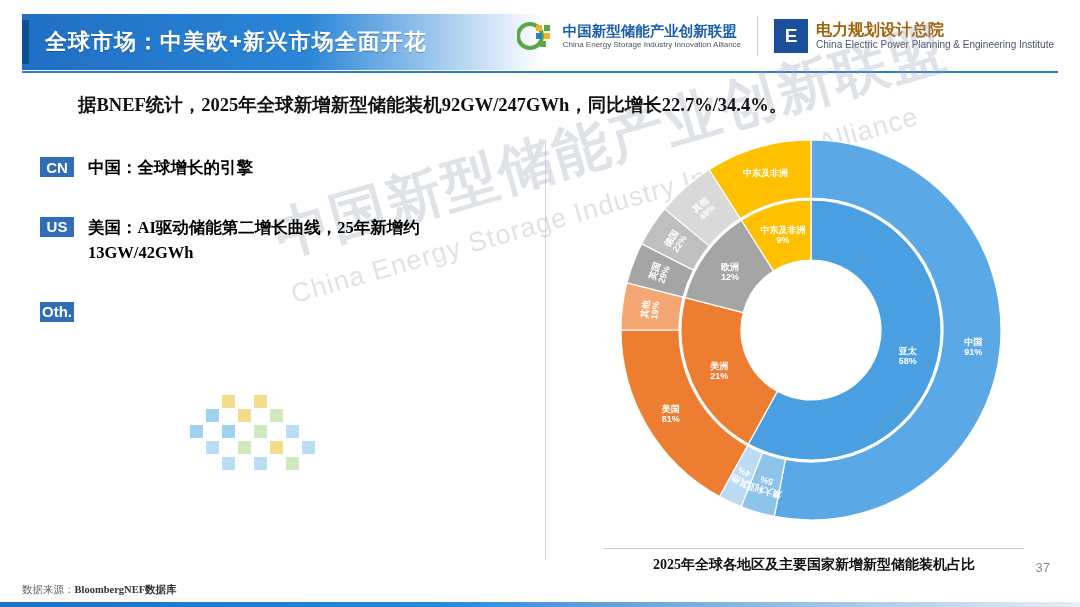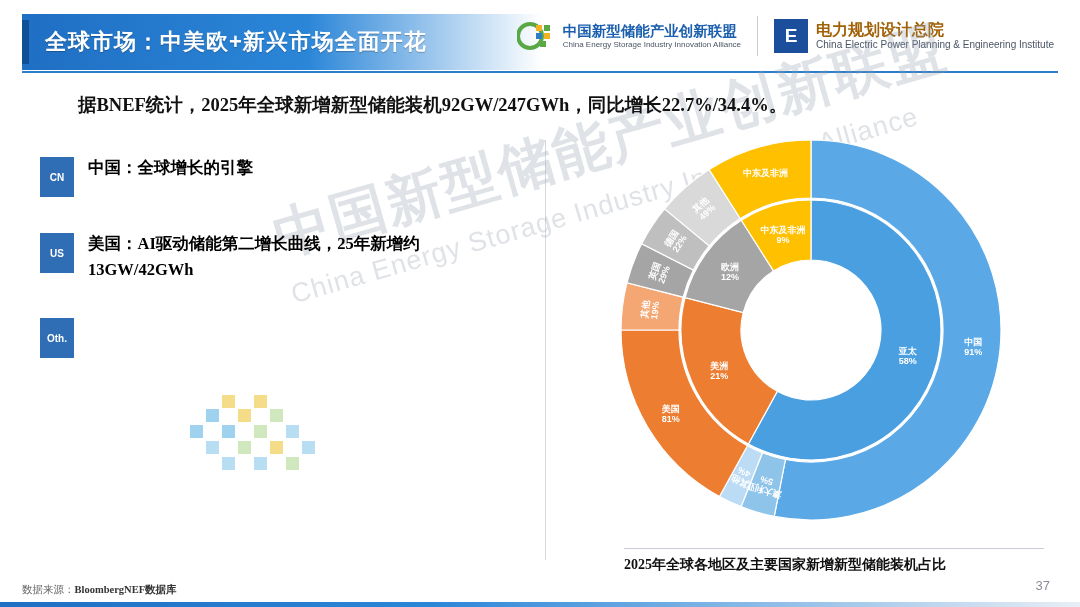--- a/index.html
+++ b/index.html
@@ -164,10 +164,10 @@
   }
   .badge {
     flex: 0 0 auto;
-    width: 34px; height: 40px;
+    width: 34px; height: 20px;
     background: #2f6db5;
     color: #ffffff;
-    font-size: 10px;
+    font-size: 15px;
     font-weight: bold;
     display: flex;
     align-items: center;

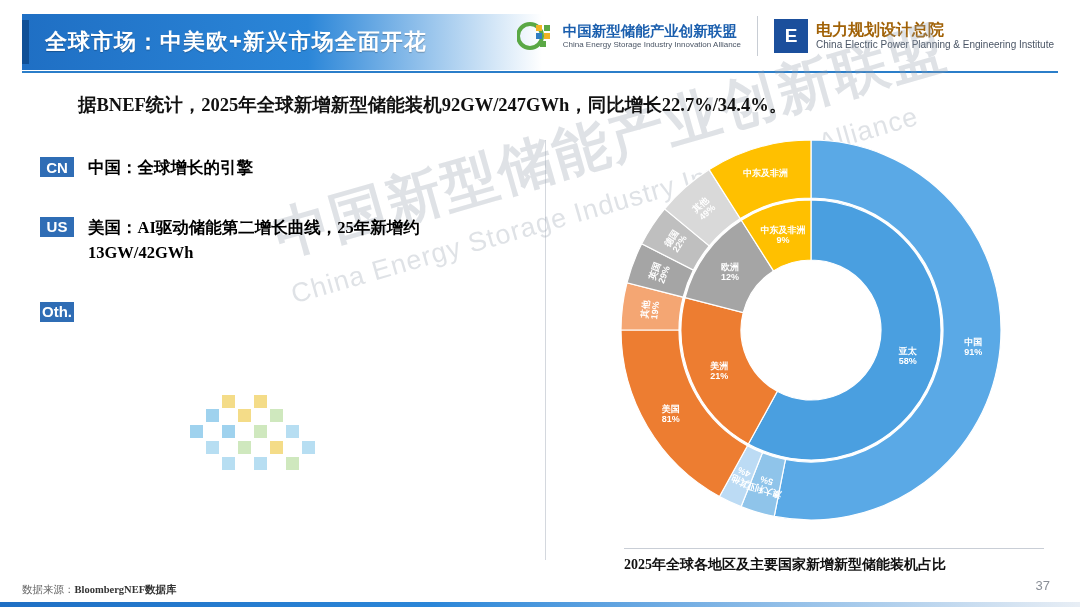--- a/index.html
+++ b/index.html
@@ -230,8 +230,9 @@
   }
   #chart-caption {
     position: absolute;
-    left: 68px; top: 418px;
+    left: 48px; top: 418px;
     width: 420px;
+    text-align: center;
     font-size: 14px;
     font-weight: bold;
     color: #111111;

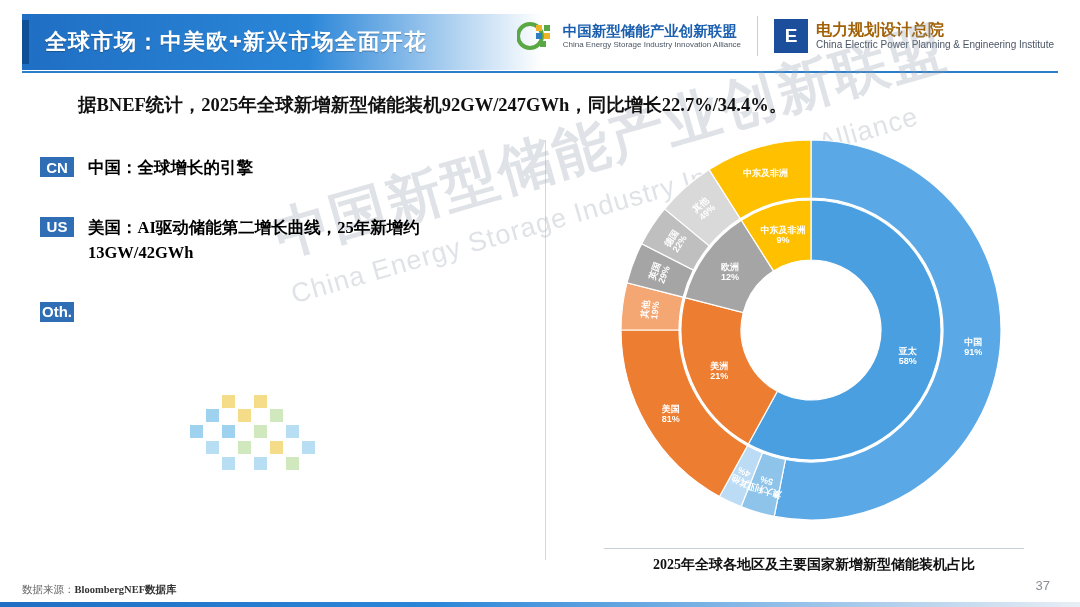--- a/index.html
+++ b/index.html
@@ -254,7 +254,7 @@
   #source .label { color: #666; font-weight: normal; }
   #page-num {
     position: absolute;
-    right: 30px; bottom: 14px;
+    right: 30px; bottom: 32px;
     font-size: 13px;
     color: #8a8f97;
     z-index: 3;

